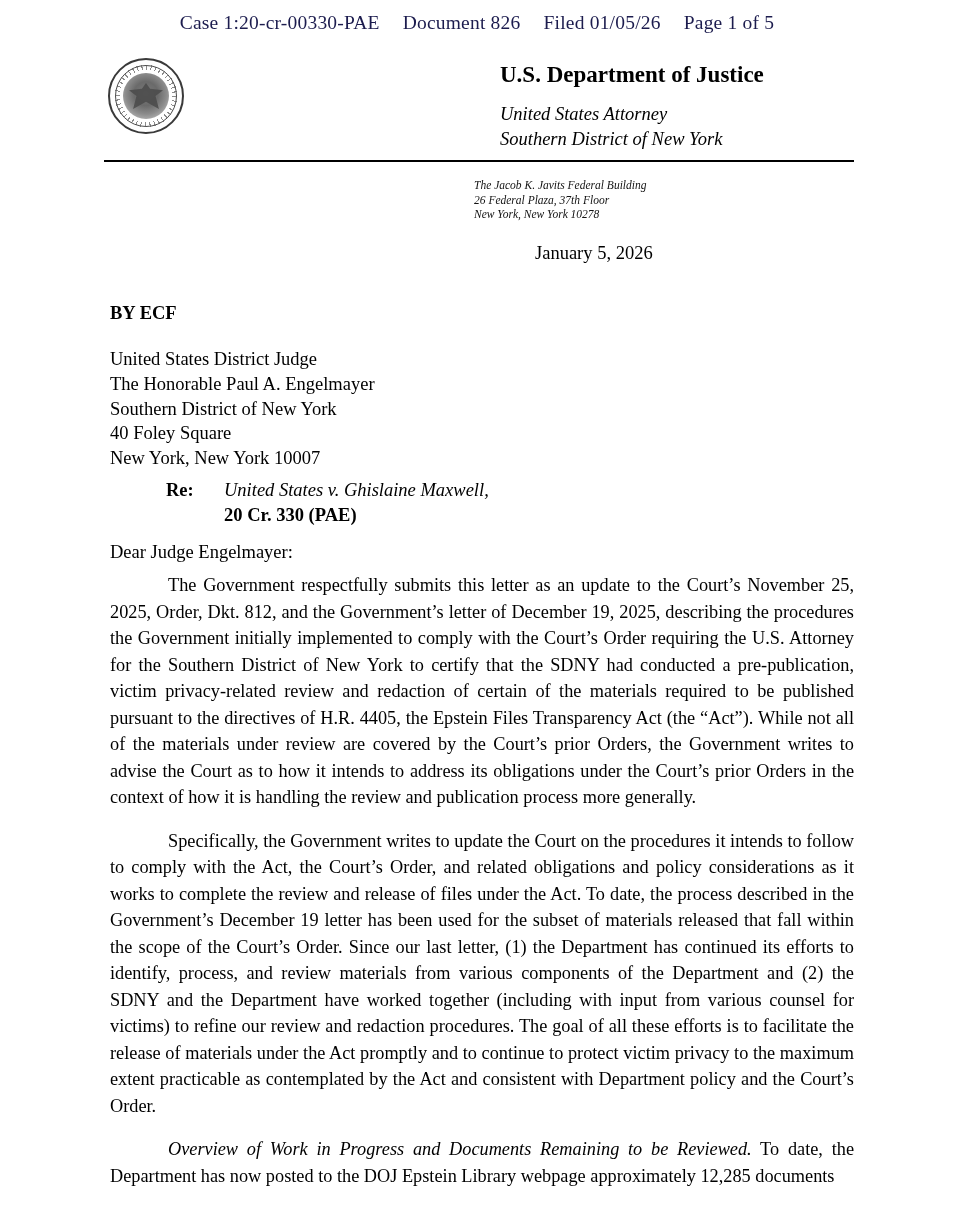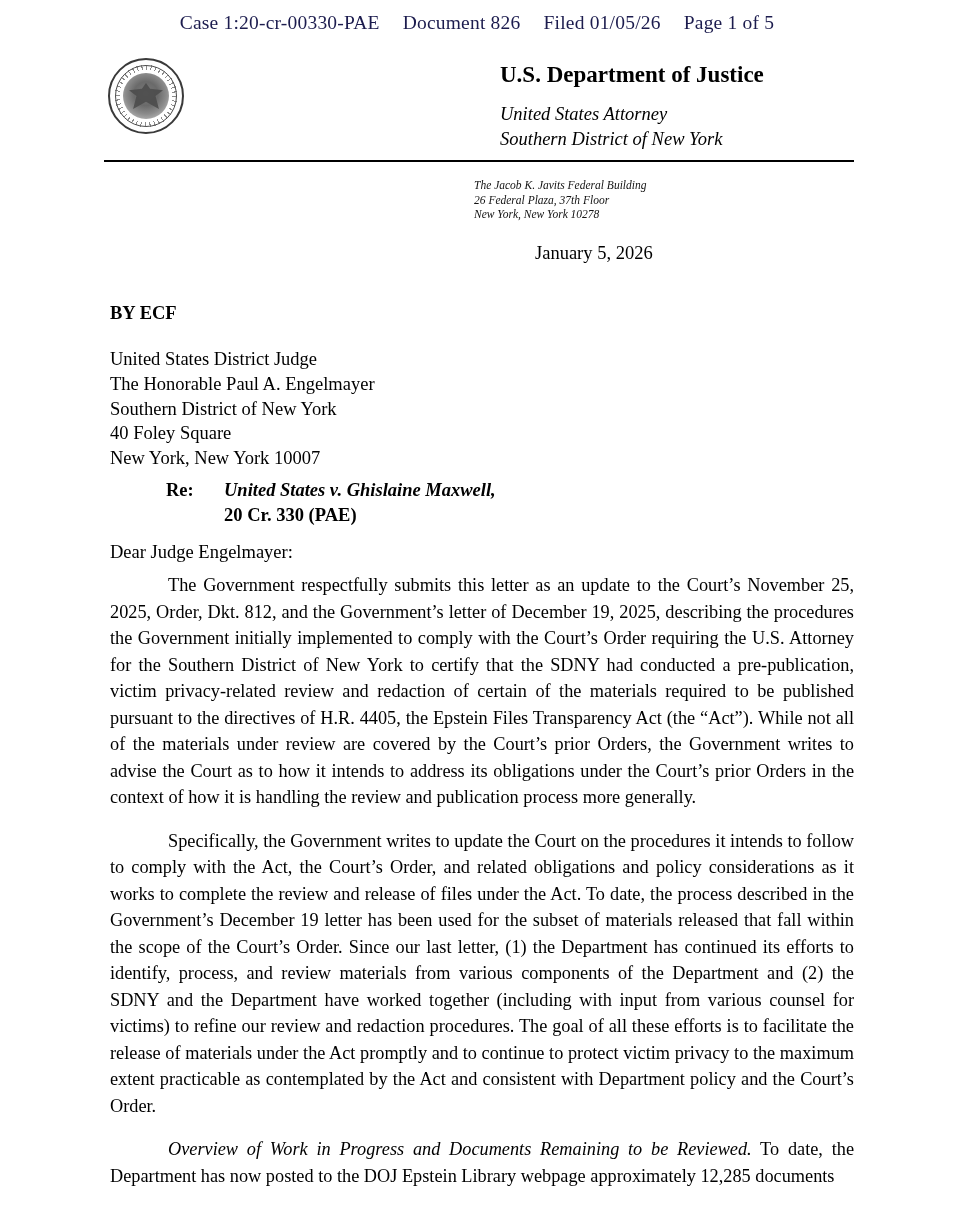--- a/index.html
+++ b/index.html
@@ -185,7 +185,7 @@
     font-weight: bold;
   }
   .re-case {
-    font-weight: bold;
+    font-weight: normal;
     font-style: italic;
   }
   .re-sub {

